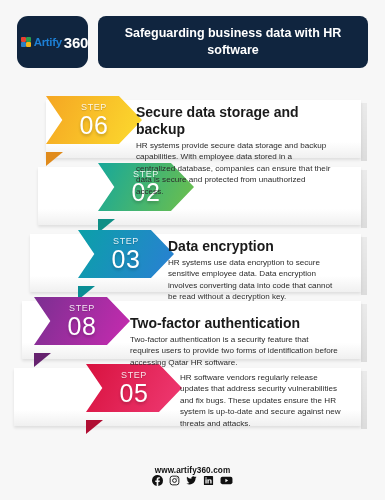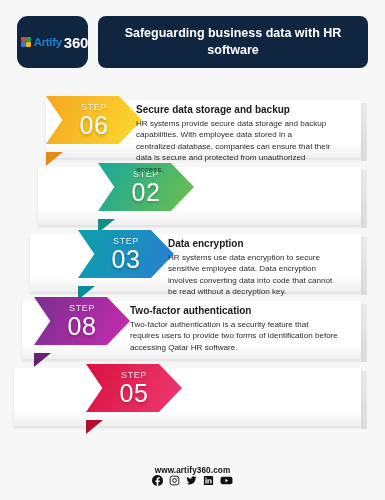--- a/index.html
+++ b/index.html
@@ -182,7 +182,7 @@
     z-index: 4;
   }
   .content h3 {
-    font-size: 10px;
+    font-size: 14px;
     font-weight: bold;
     color: #1a1a1a;
     line-height: 1.2;

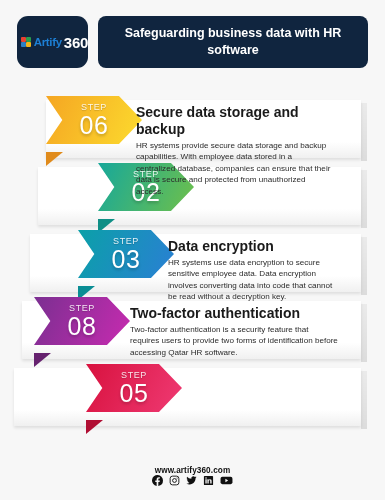--- a/index.html
+++ b/index.html
@@ -284,7 +284,7 @@
           <div class="badge-step">STEP</div>
           <div class="badge-num">08</div>
         </div>
-        <div class="content" style="left: 130px; width: 208px;">
+        <div class="content" style="left: 130px; width: 208px; margin-top: 10px;">
           <h3>Two-factor authentication</h3>
           <p>Two-factor authentication is a security feature that requires users to provide two forms of identification before accessing Qatar HR software.</p>
         </div>

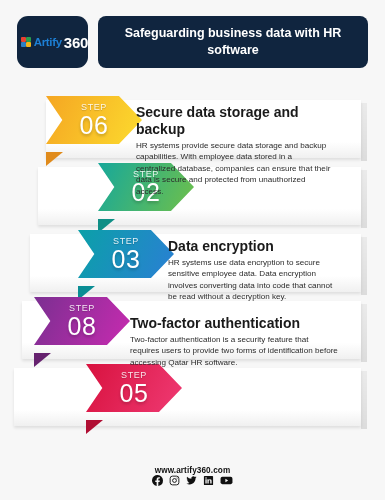--- a/index.html
+++ b/index.html
@@ -297,6 +297,7 @@
           <div class="badge-num">05</div>
         </div>
         <div class="content" style="left: 180px; width: 162px;">
+          <p>HR software vendors regularly release updates that address security vulnerabilities and fix bugs. These updates ensure the HR system is up-to-date and secure against new threats and attacks.</p>
         </div>
       </div>
     </div>

